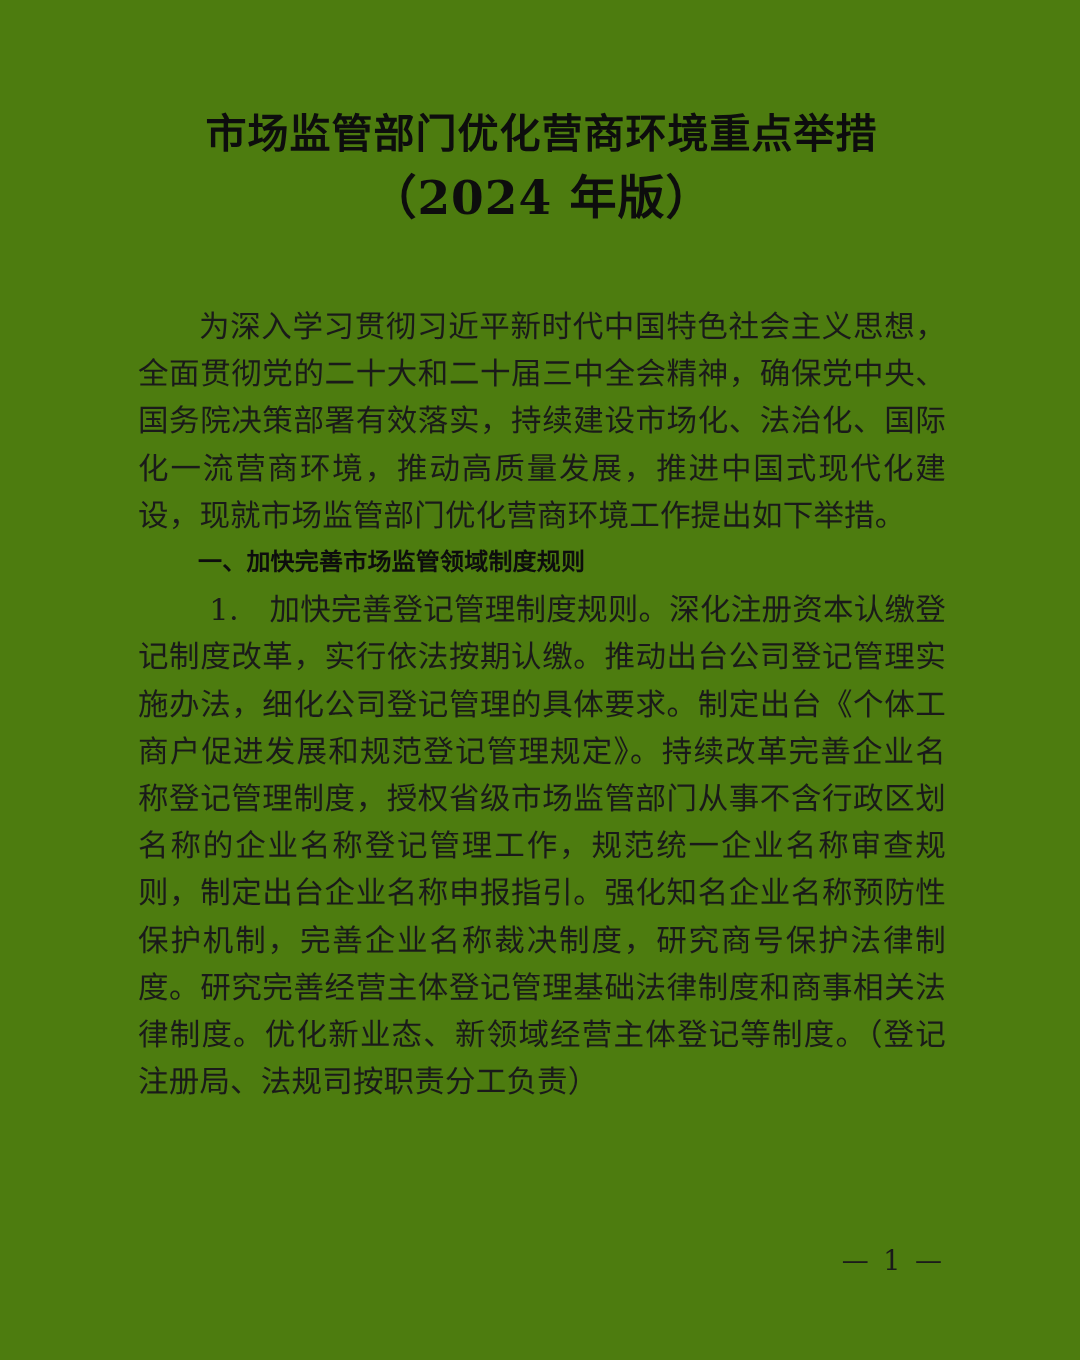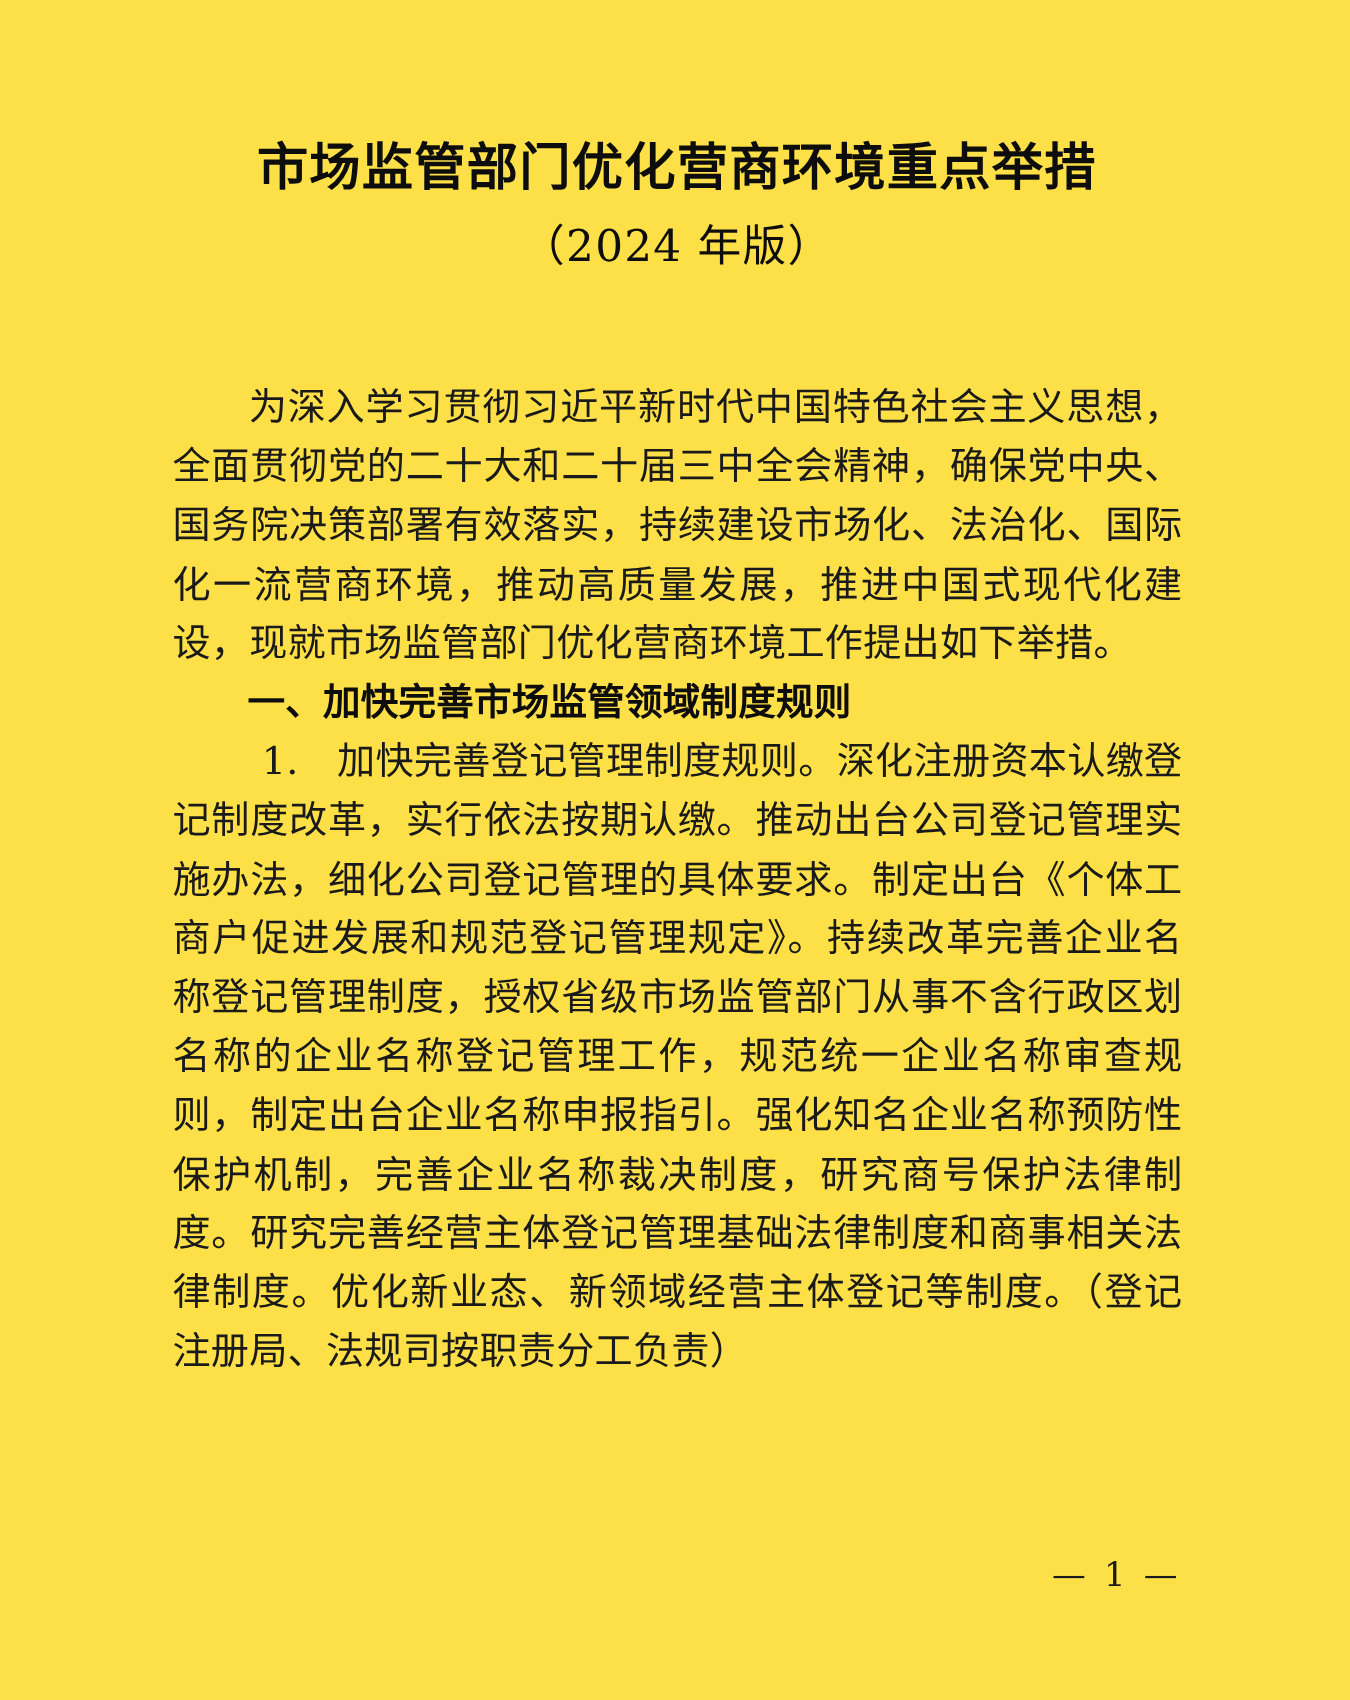--- a/index.html
+++ b/index.html
@@ -24,7 +24,7 @@
     top: 0;
     width: 1080px;
     height: 1360px;
-    background: #fde047;
+    background: #4d7c0f;
   }
 
   

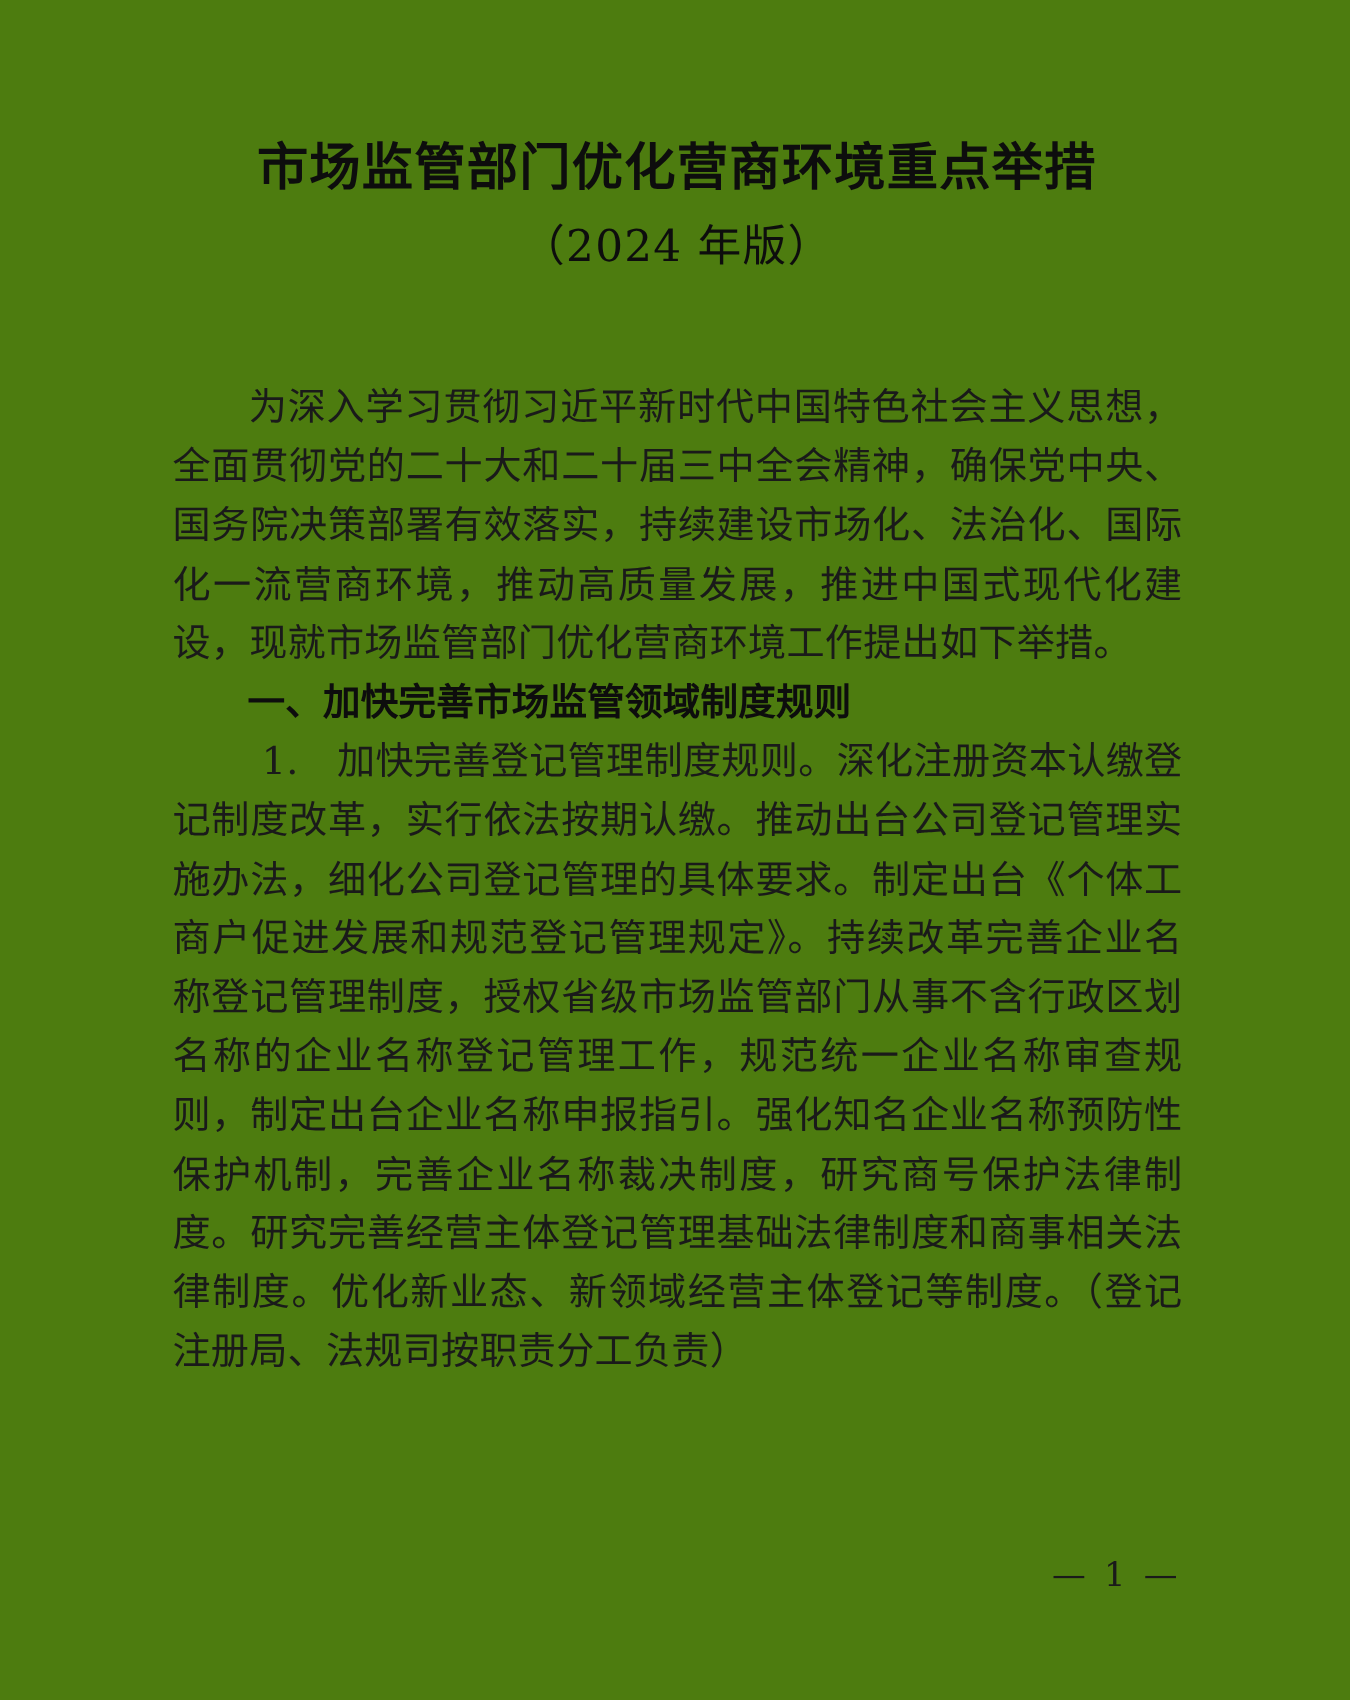--- a/index.html
+++ b/index.html
@@ -47,8 +47,8 @@
   }
   .doc-subtitle {
     font-family: "DejaVu Serif", "Liberation Serif", serif;
-    font-weight: 400;
-    font-size: 35px;
+    font-weight: 700;
+    font-size: 47px;
     line-height: 56px;
     letter-spacing: 1px;
     color: #0d0d0d;

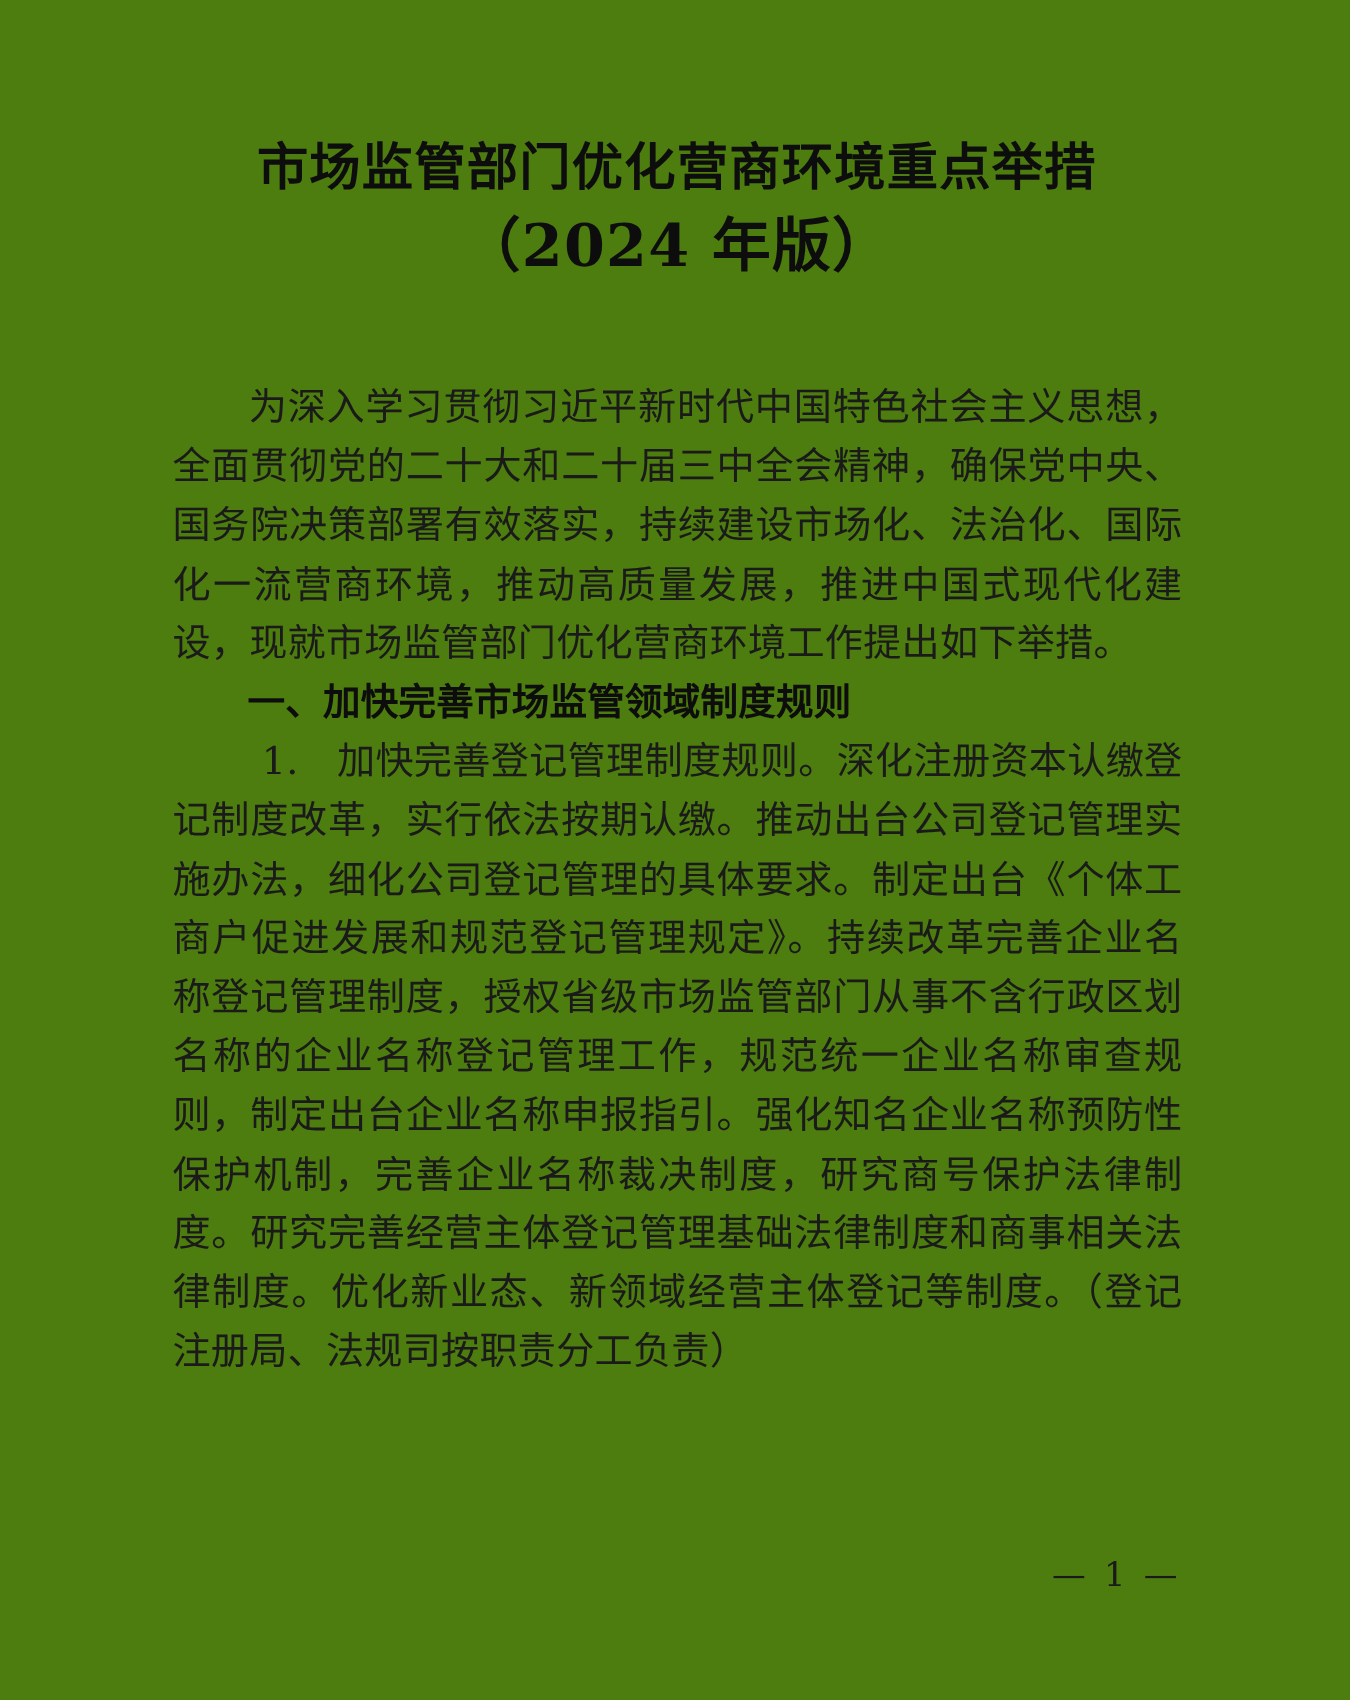--- a/index.html
+++ b/index.html
@@ -82,7 +82,7 @@
     margin: 0;
     font-family: "DejaVu Sans", "Liberation Sans", sans-serif;
     font-weight: 700;
-    font-size: 30px;
+    font-size: 24px;
     line-height: 47.2px;
     letter-spacing: 0.2px;
     color: #0d0d0d;

